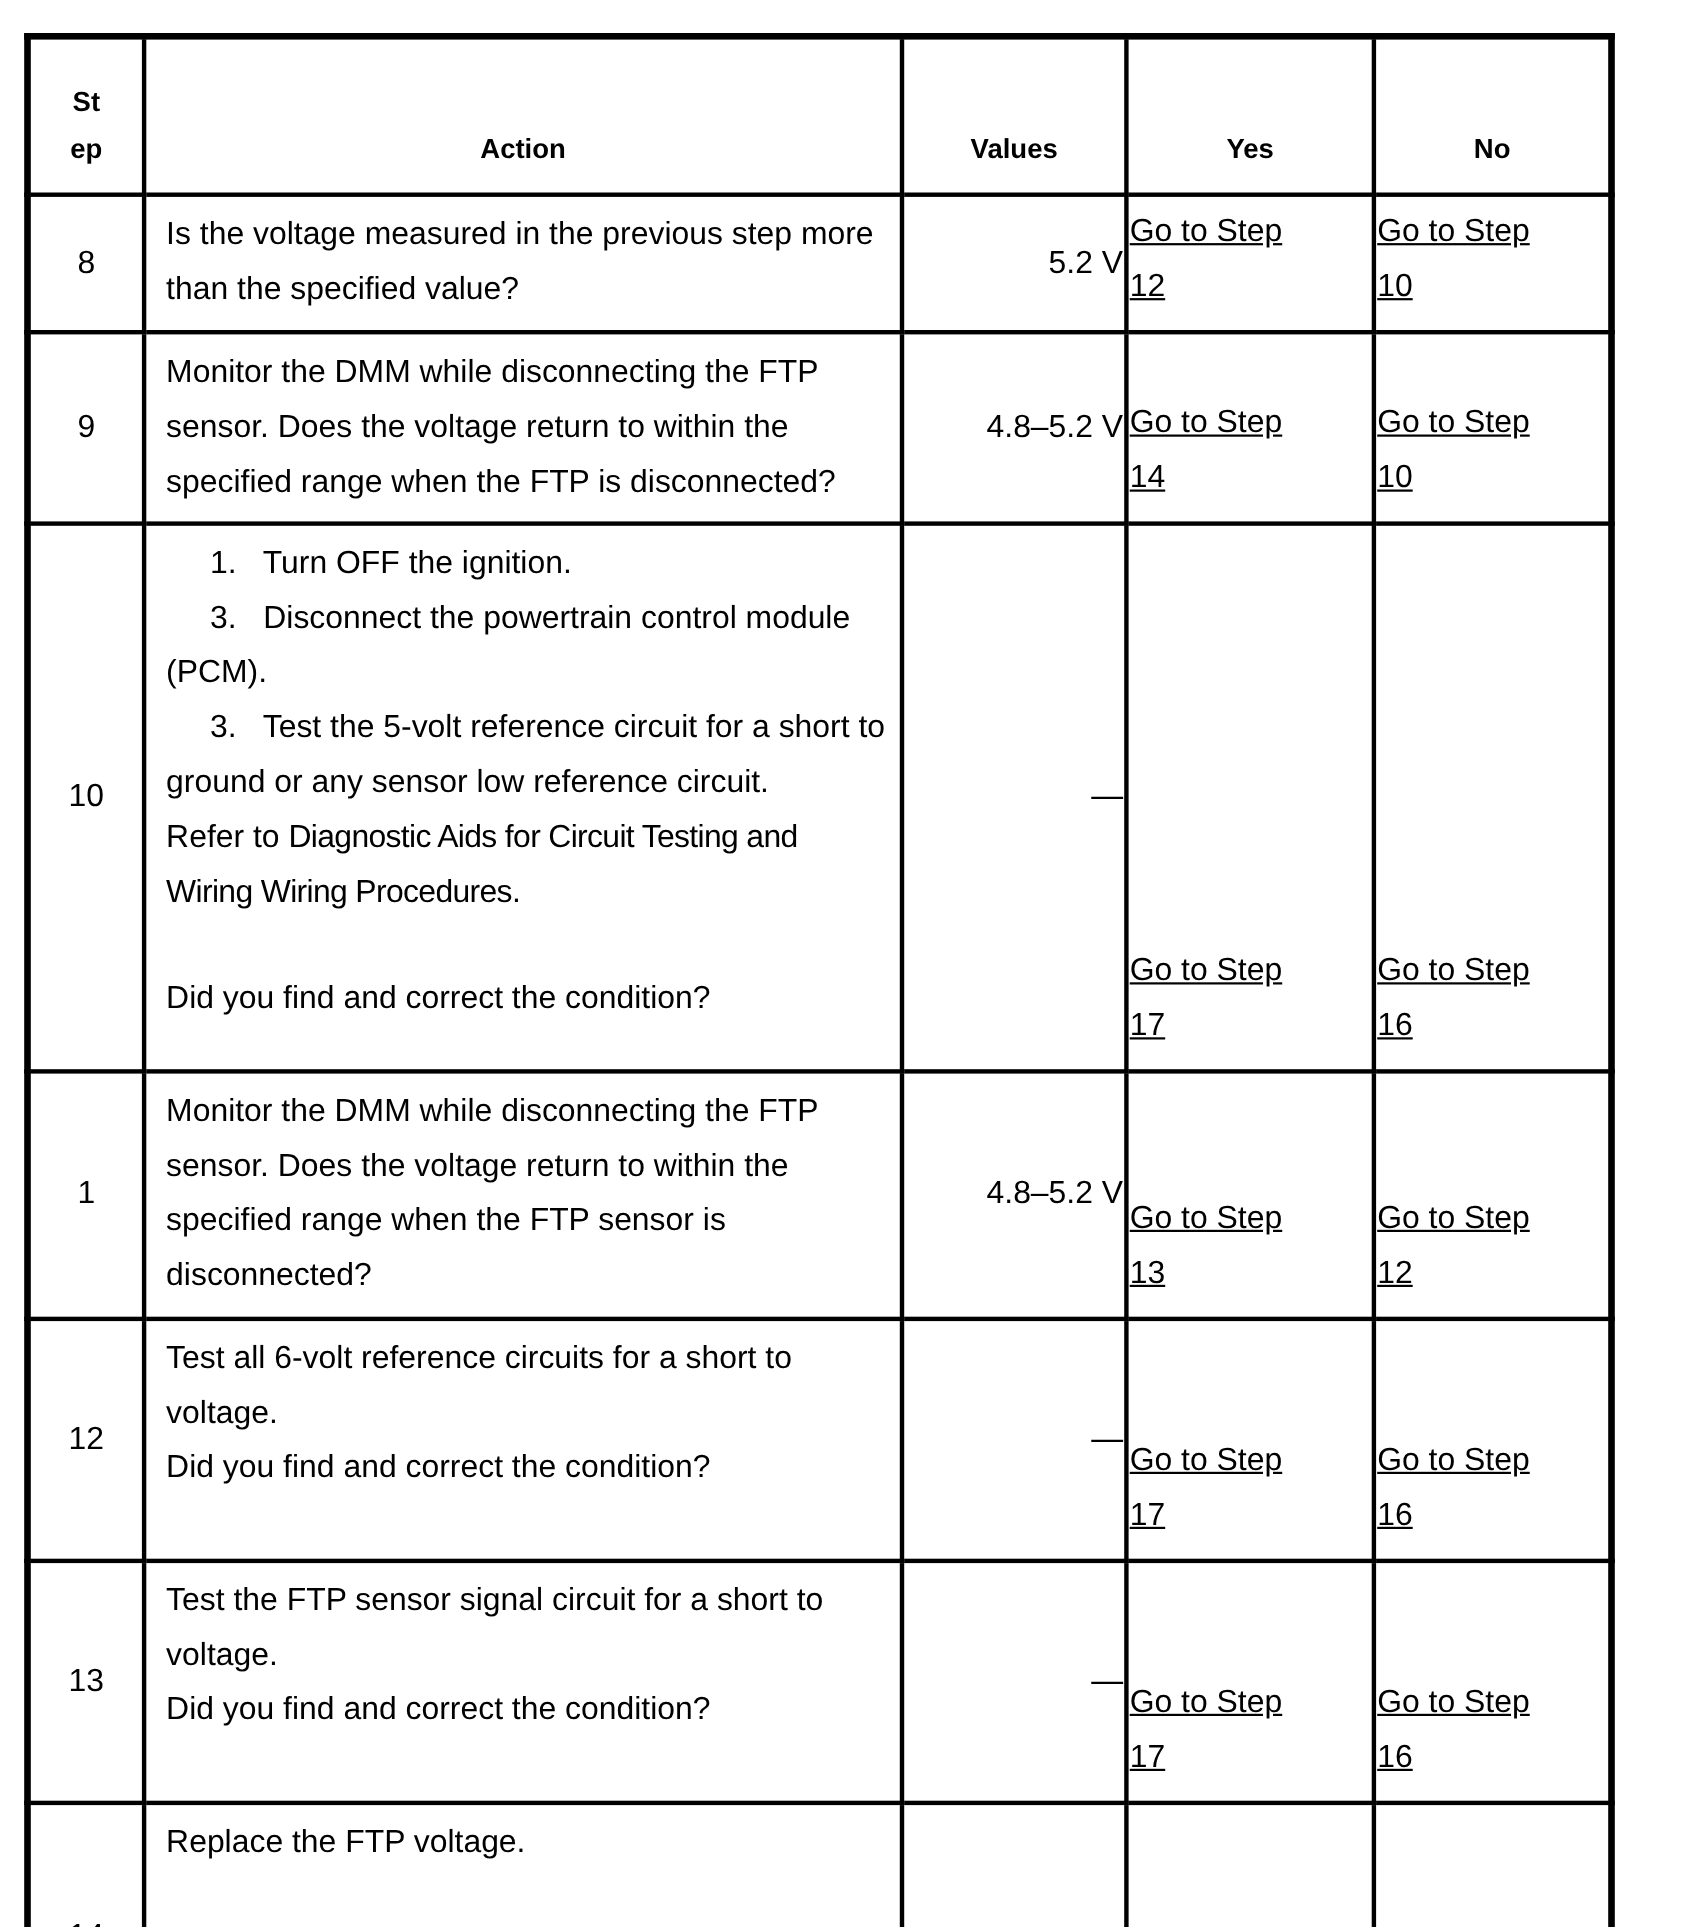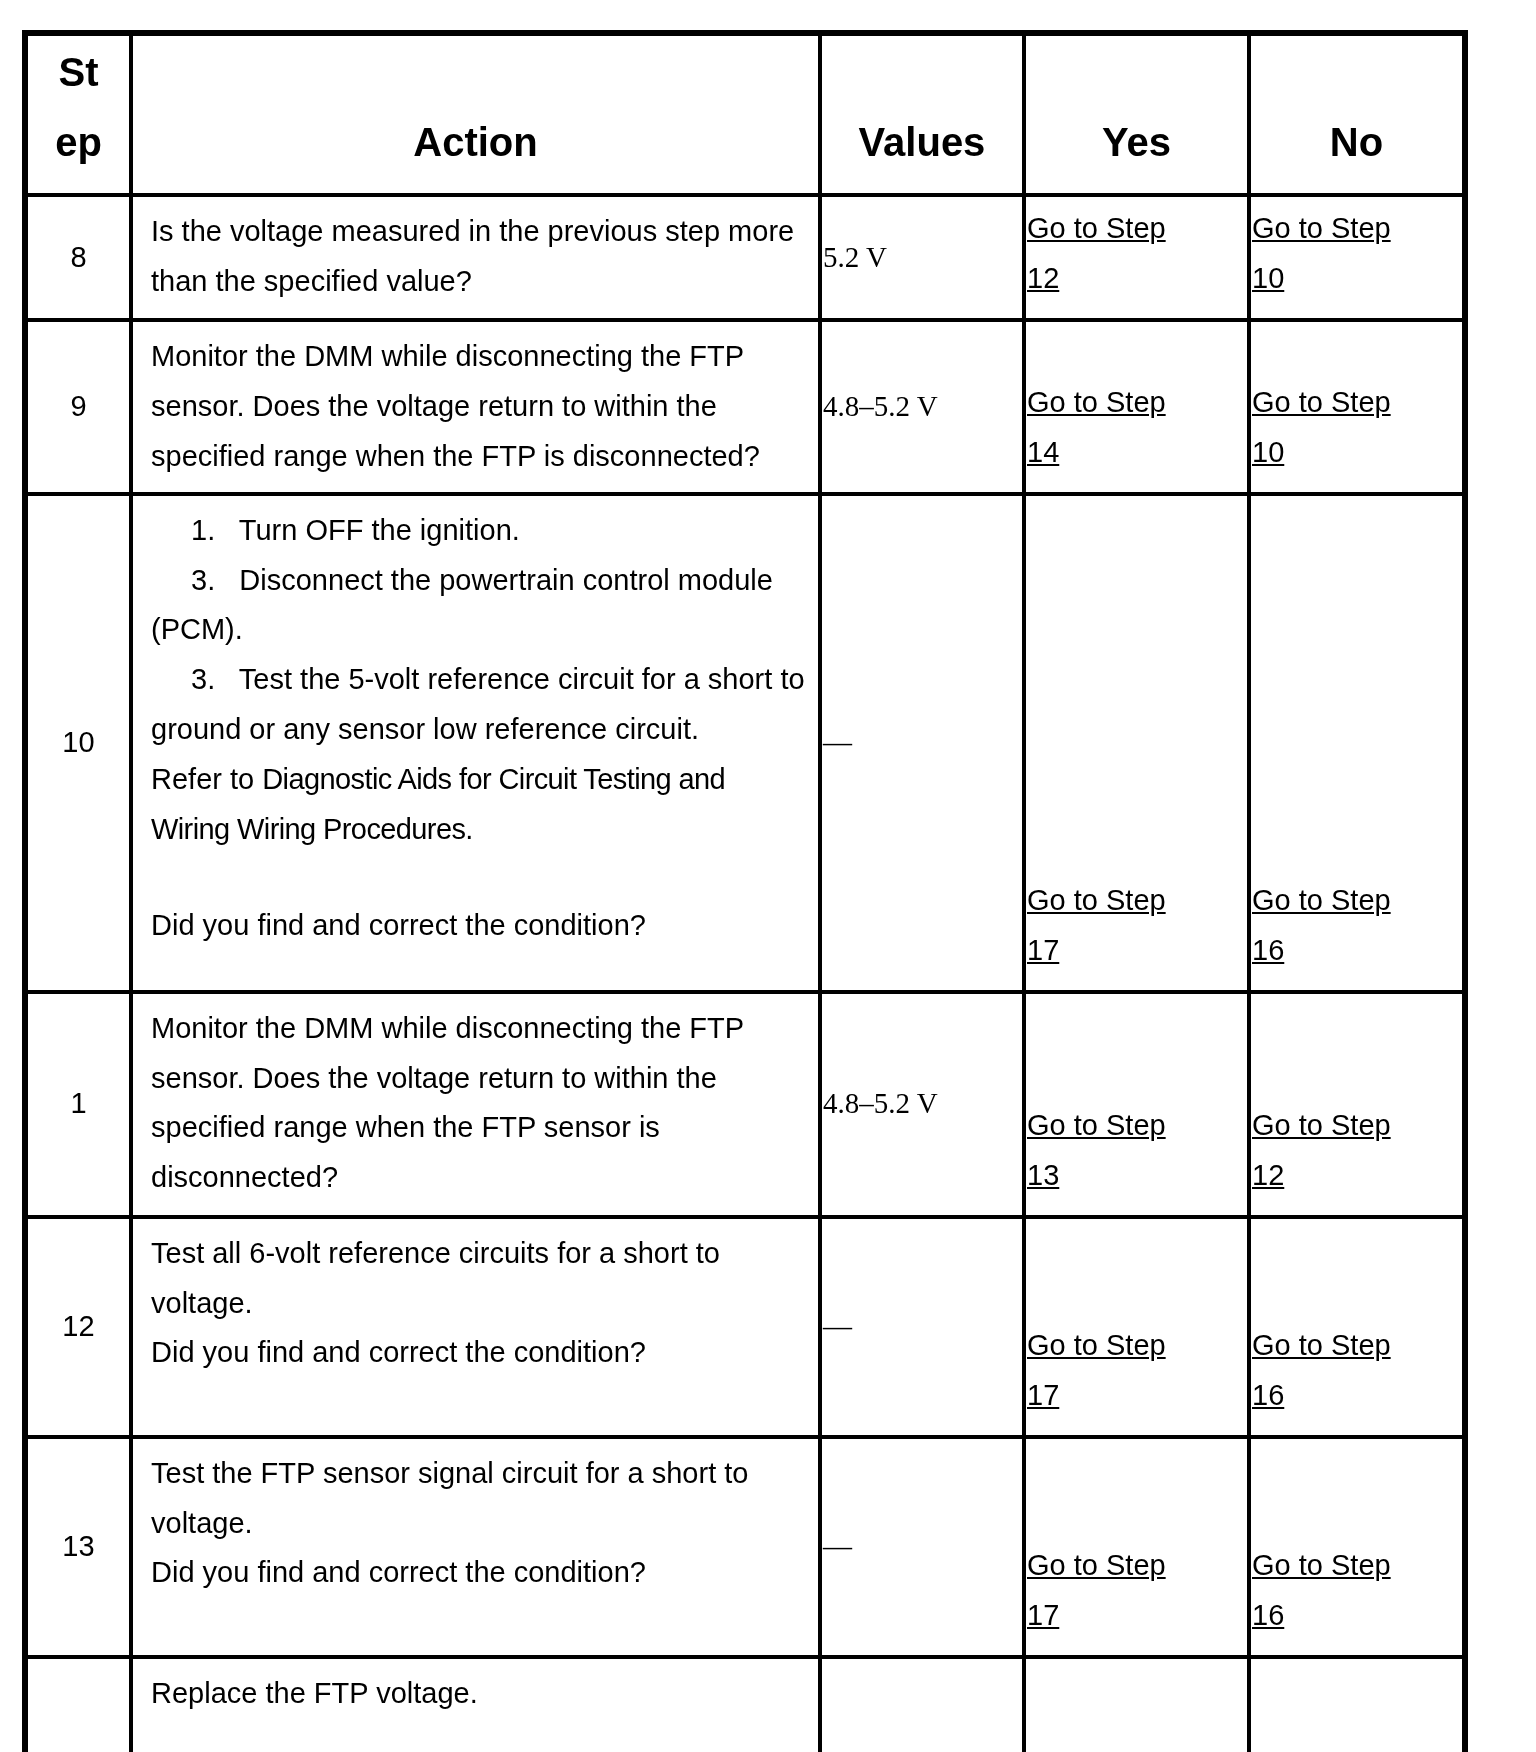--- a/index.html
+++ b/index.html
@@ -36,7 +36,7 @@
     border-bottom: 10px solid #000;
     vertical-align: bottom;
     text-align: center;
-    font-size: 40px;
+    font-size: 25px;
     font-weight: bold;
     padding-bottom: 16px;
     line-height: 1.75;

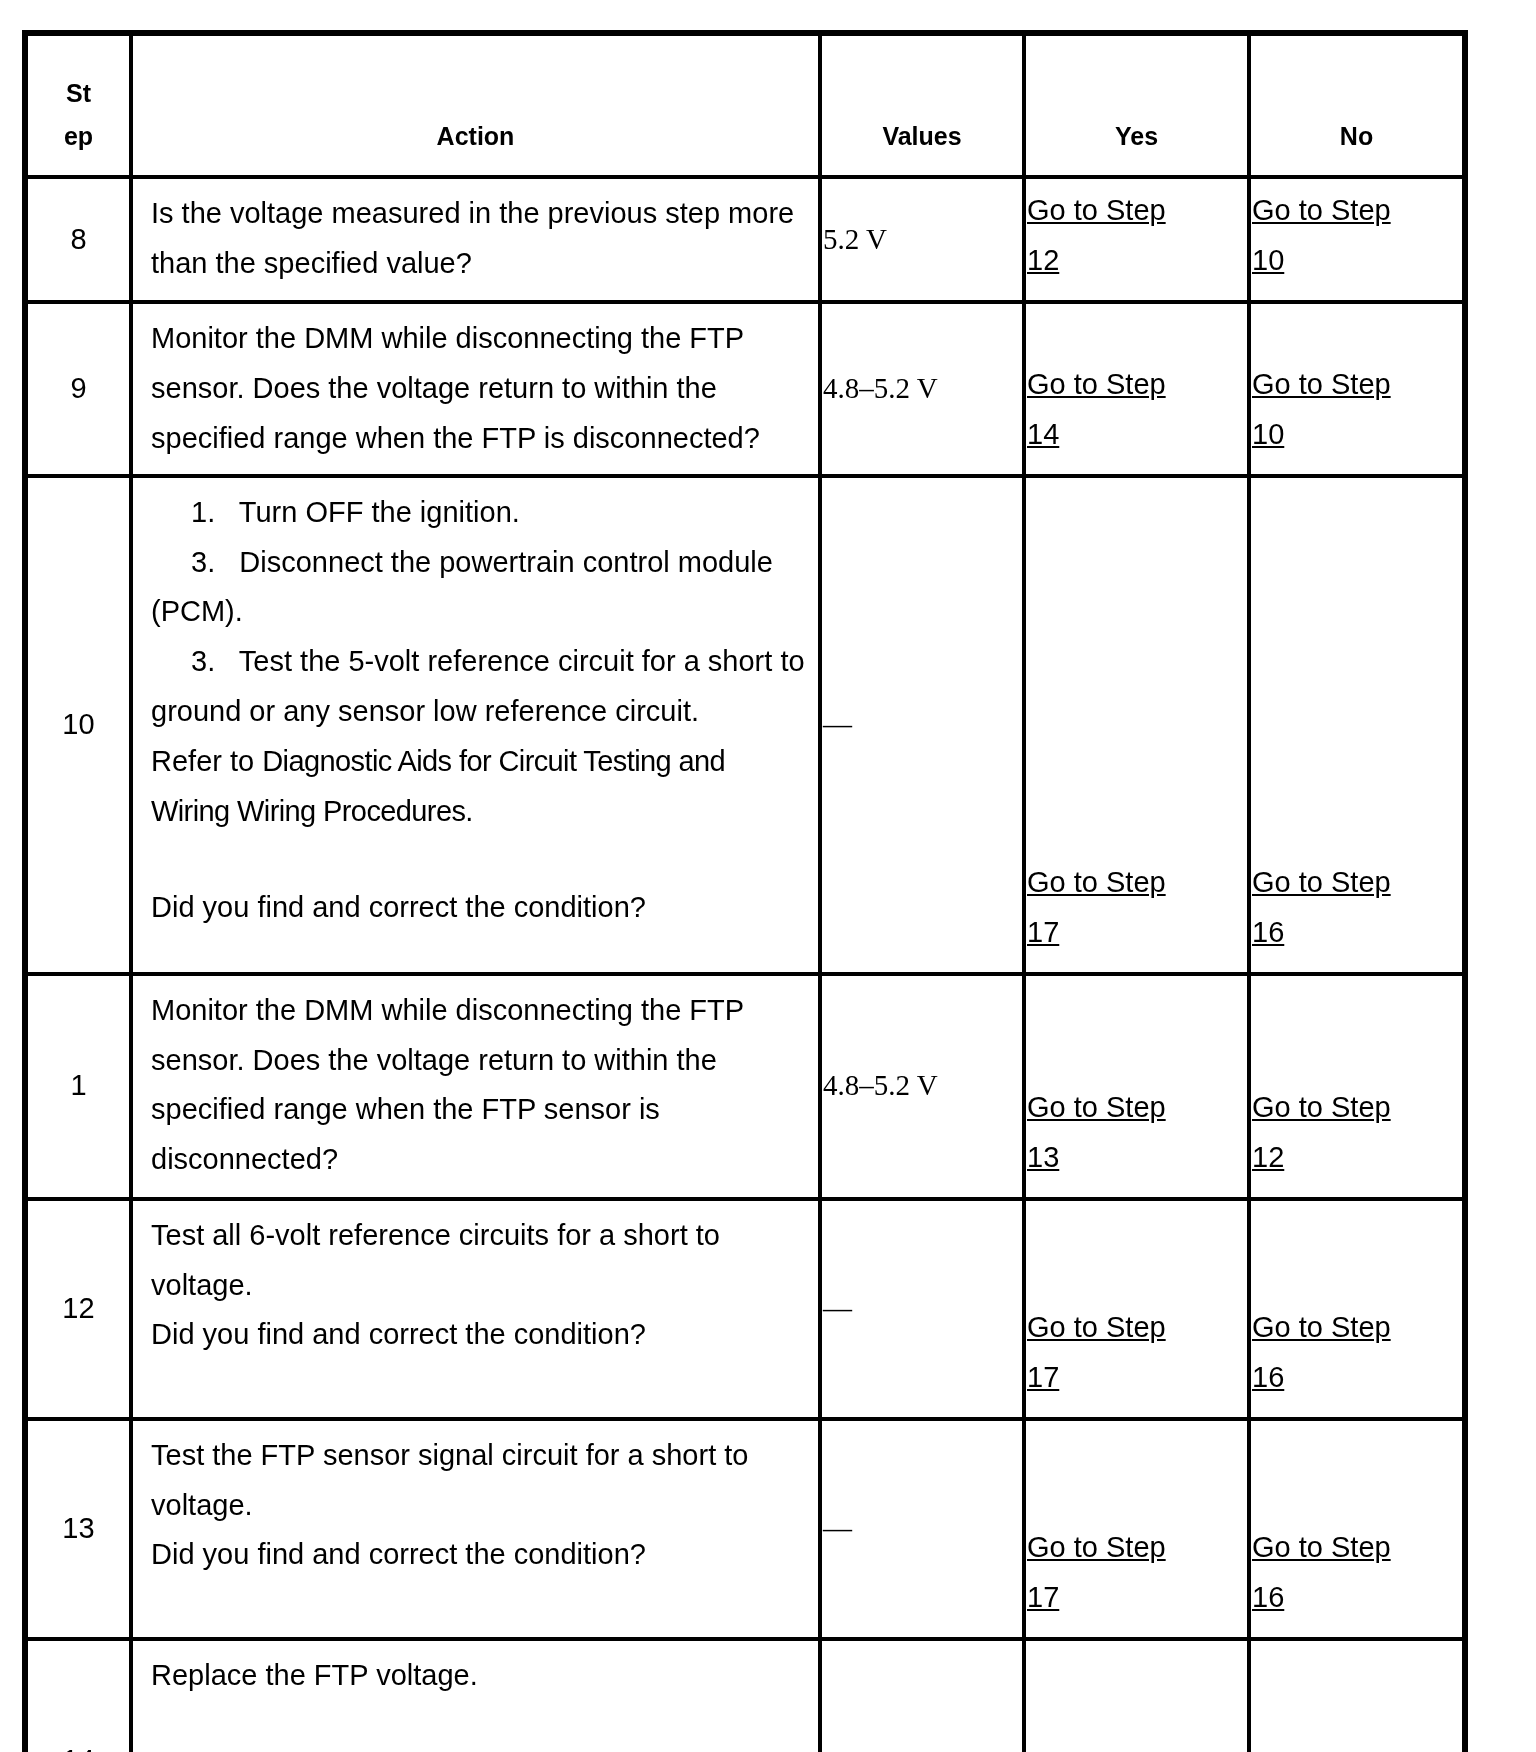--- a/index.html
+++ b/index.html
@@ -68,9 +68,8 @@
   }
   td.action p.gap-md { margin-top: 46px; }
   td.values {
-    text-align: left;
+    text-align: right;
     vertical-align: middle;
-    font-family: Liberation Serif, serif;
   }
   td.yes, td.no {
     text-align: left;

